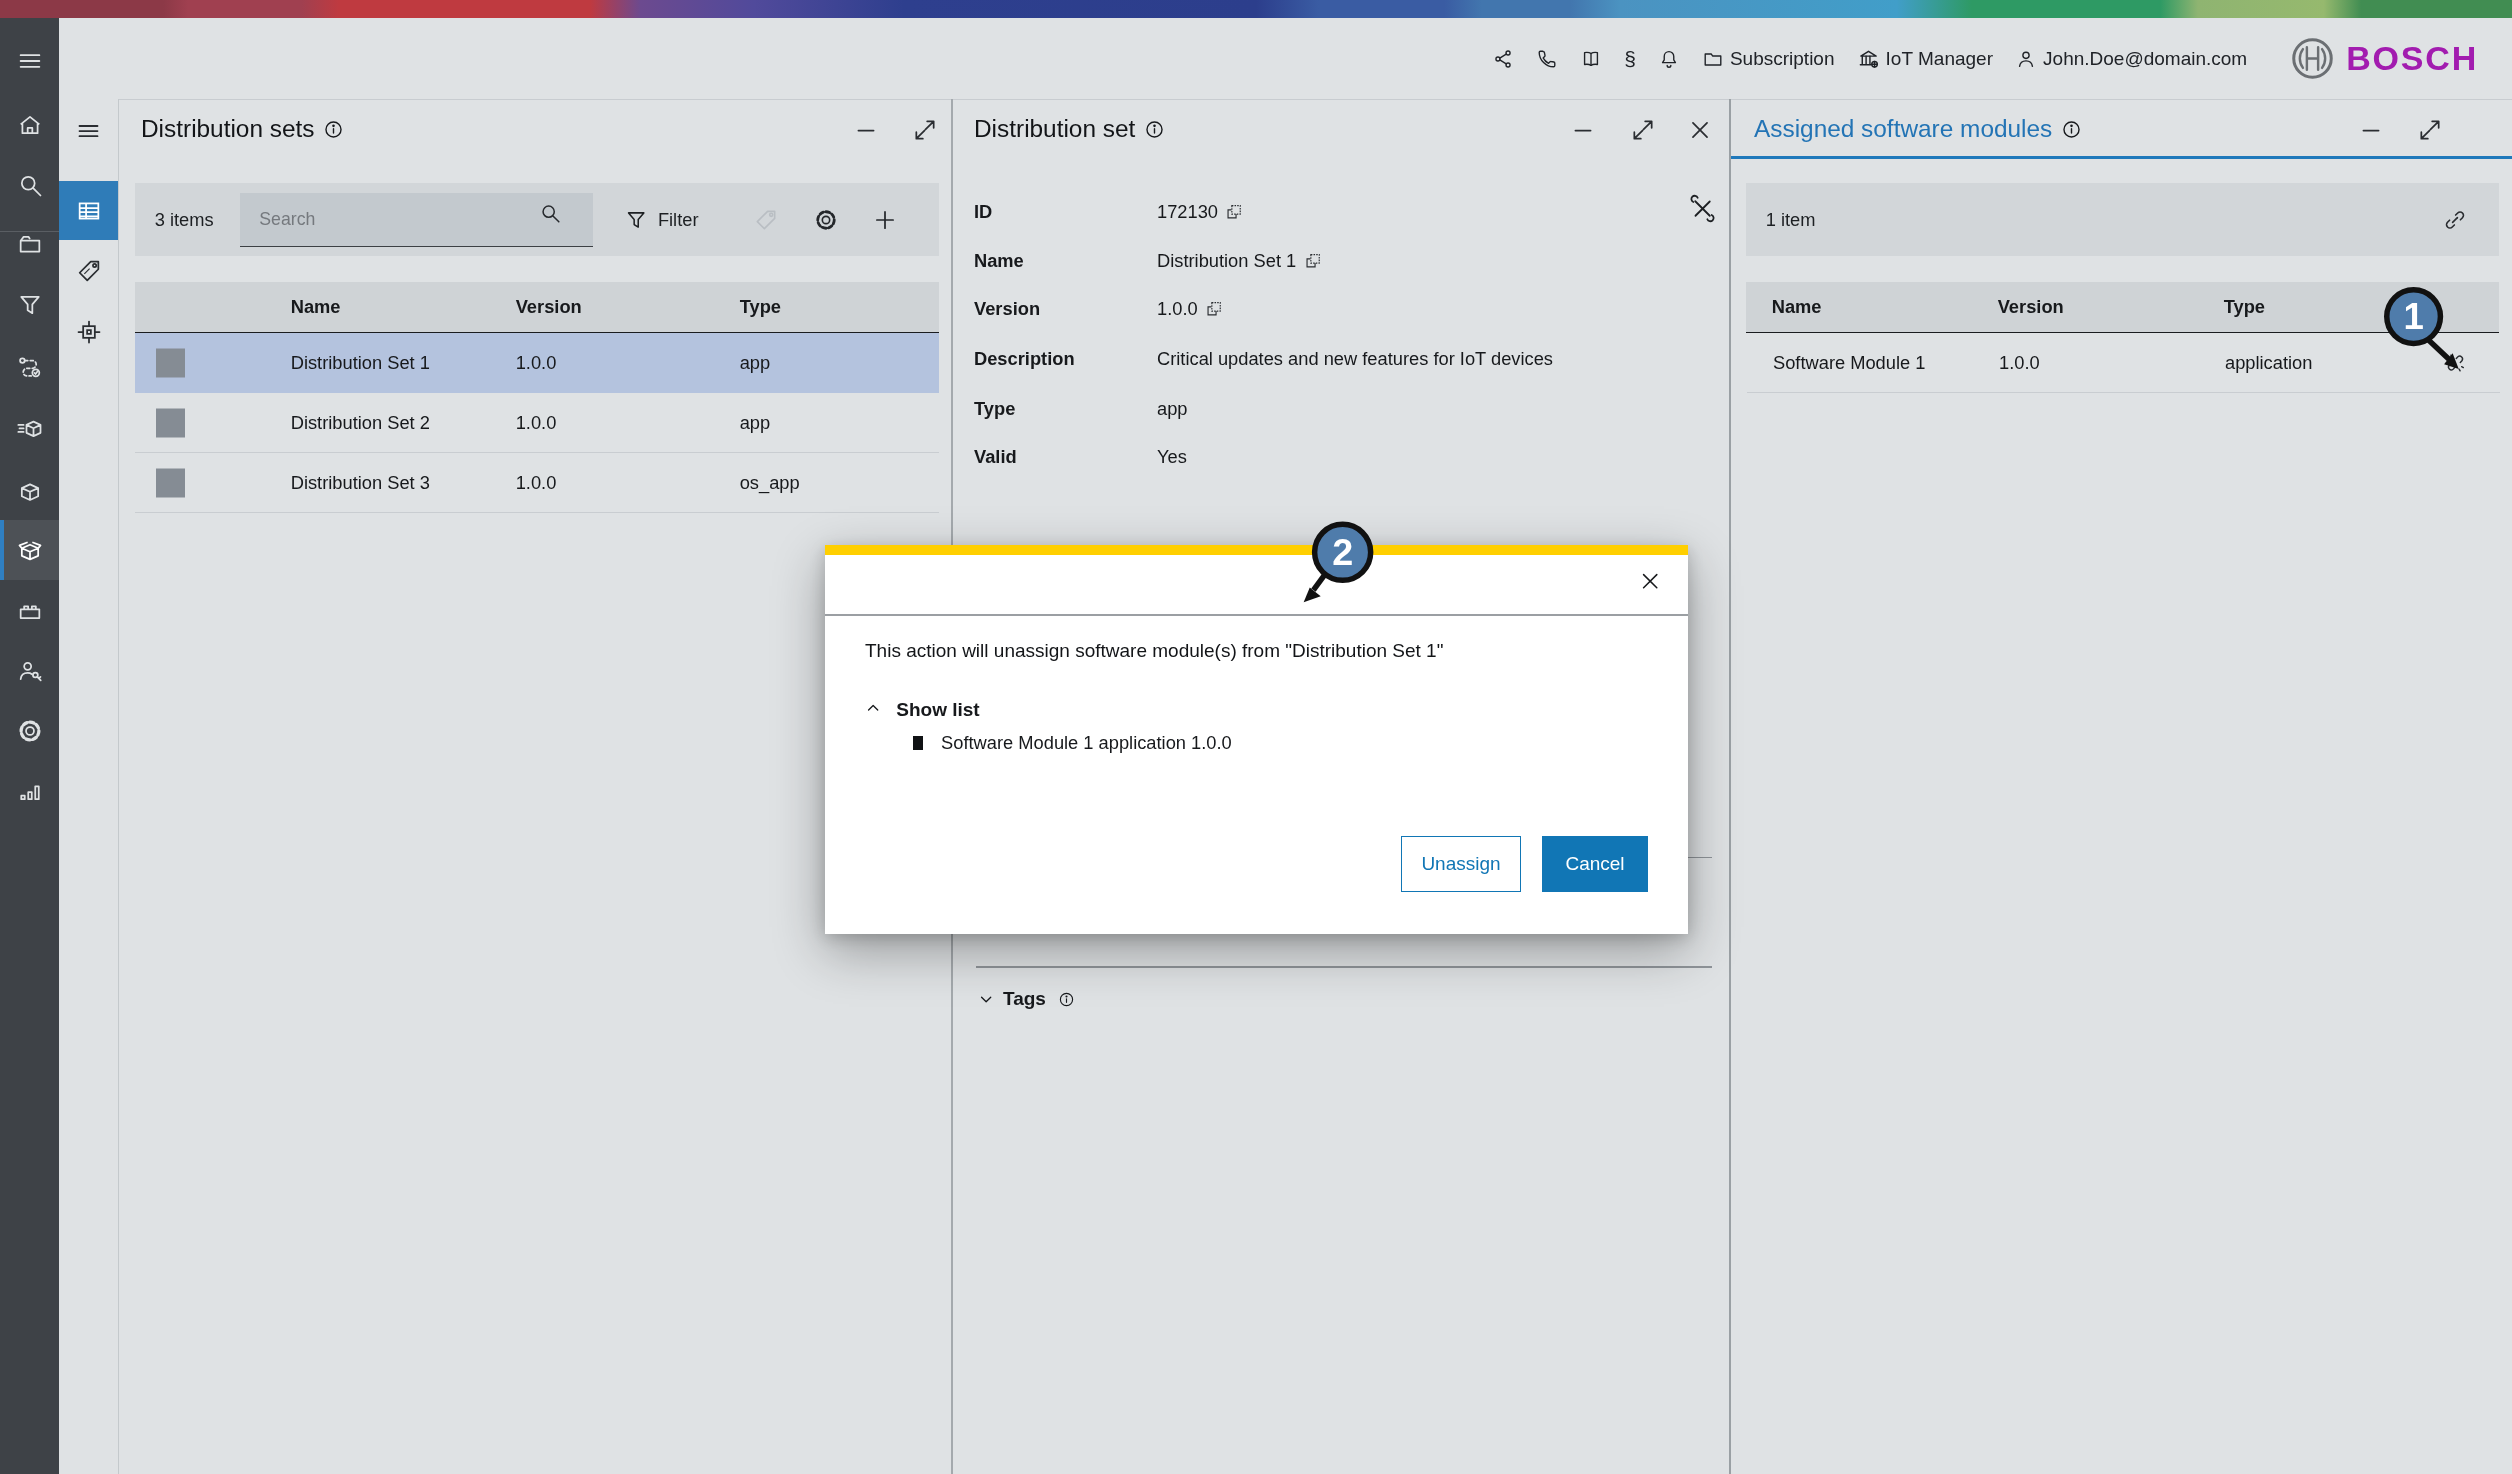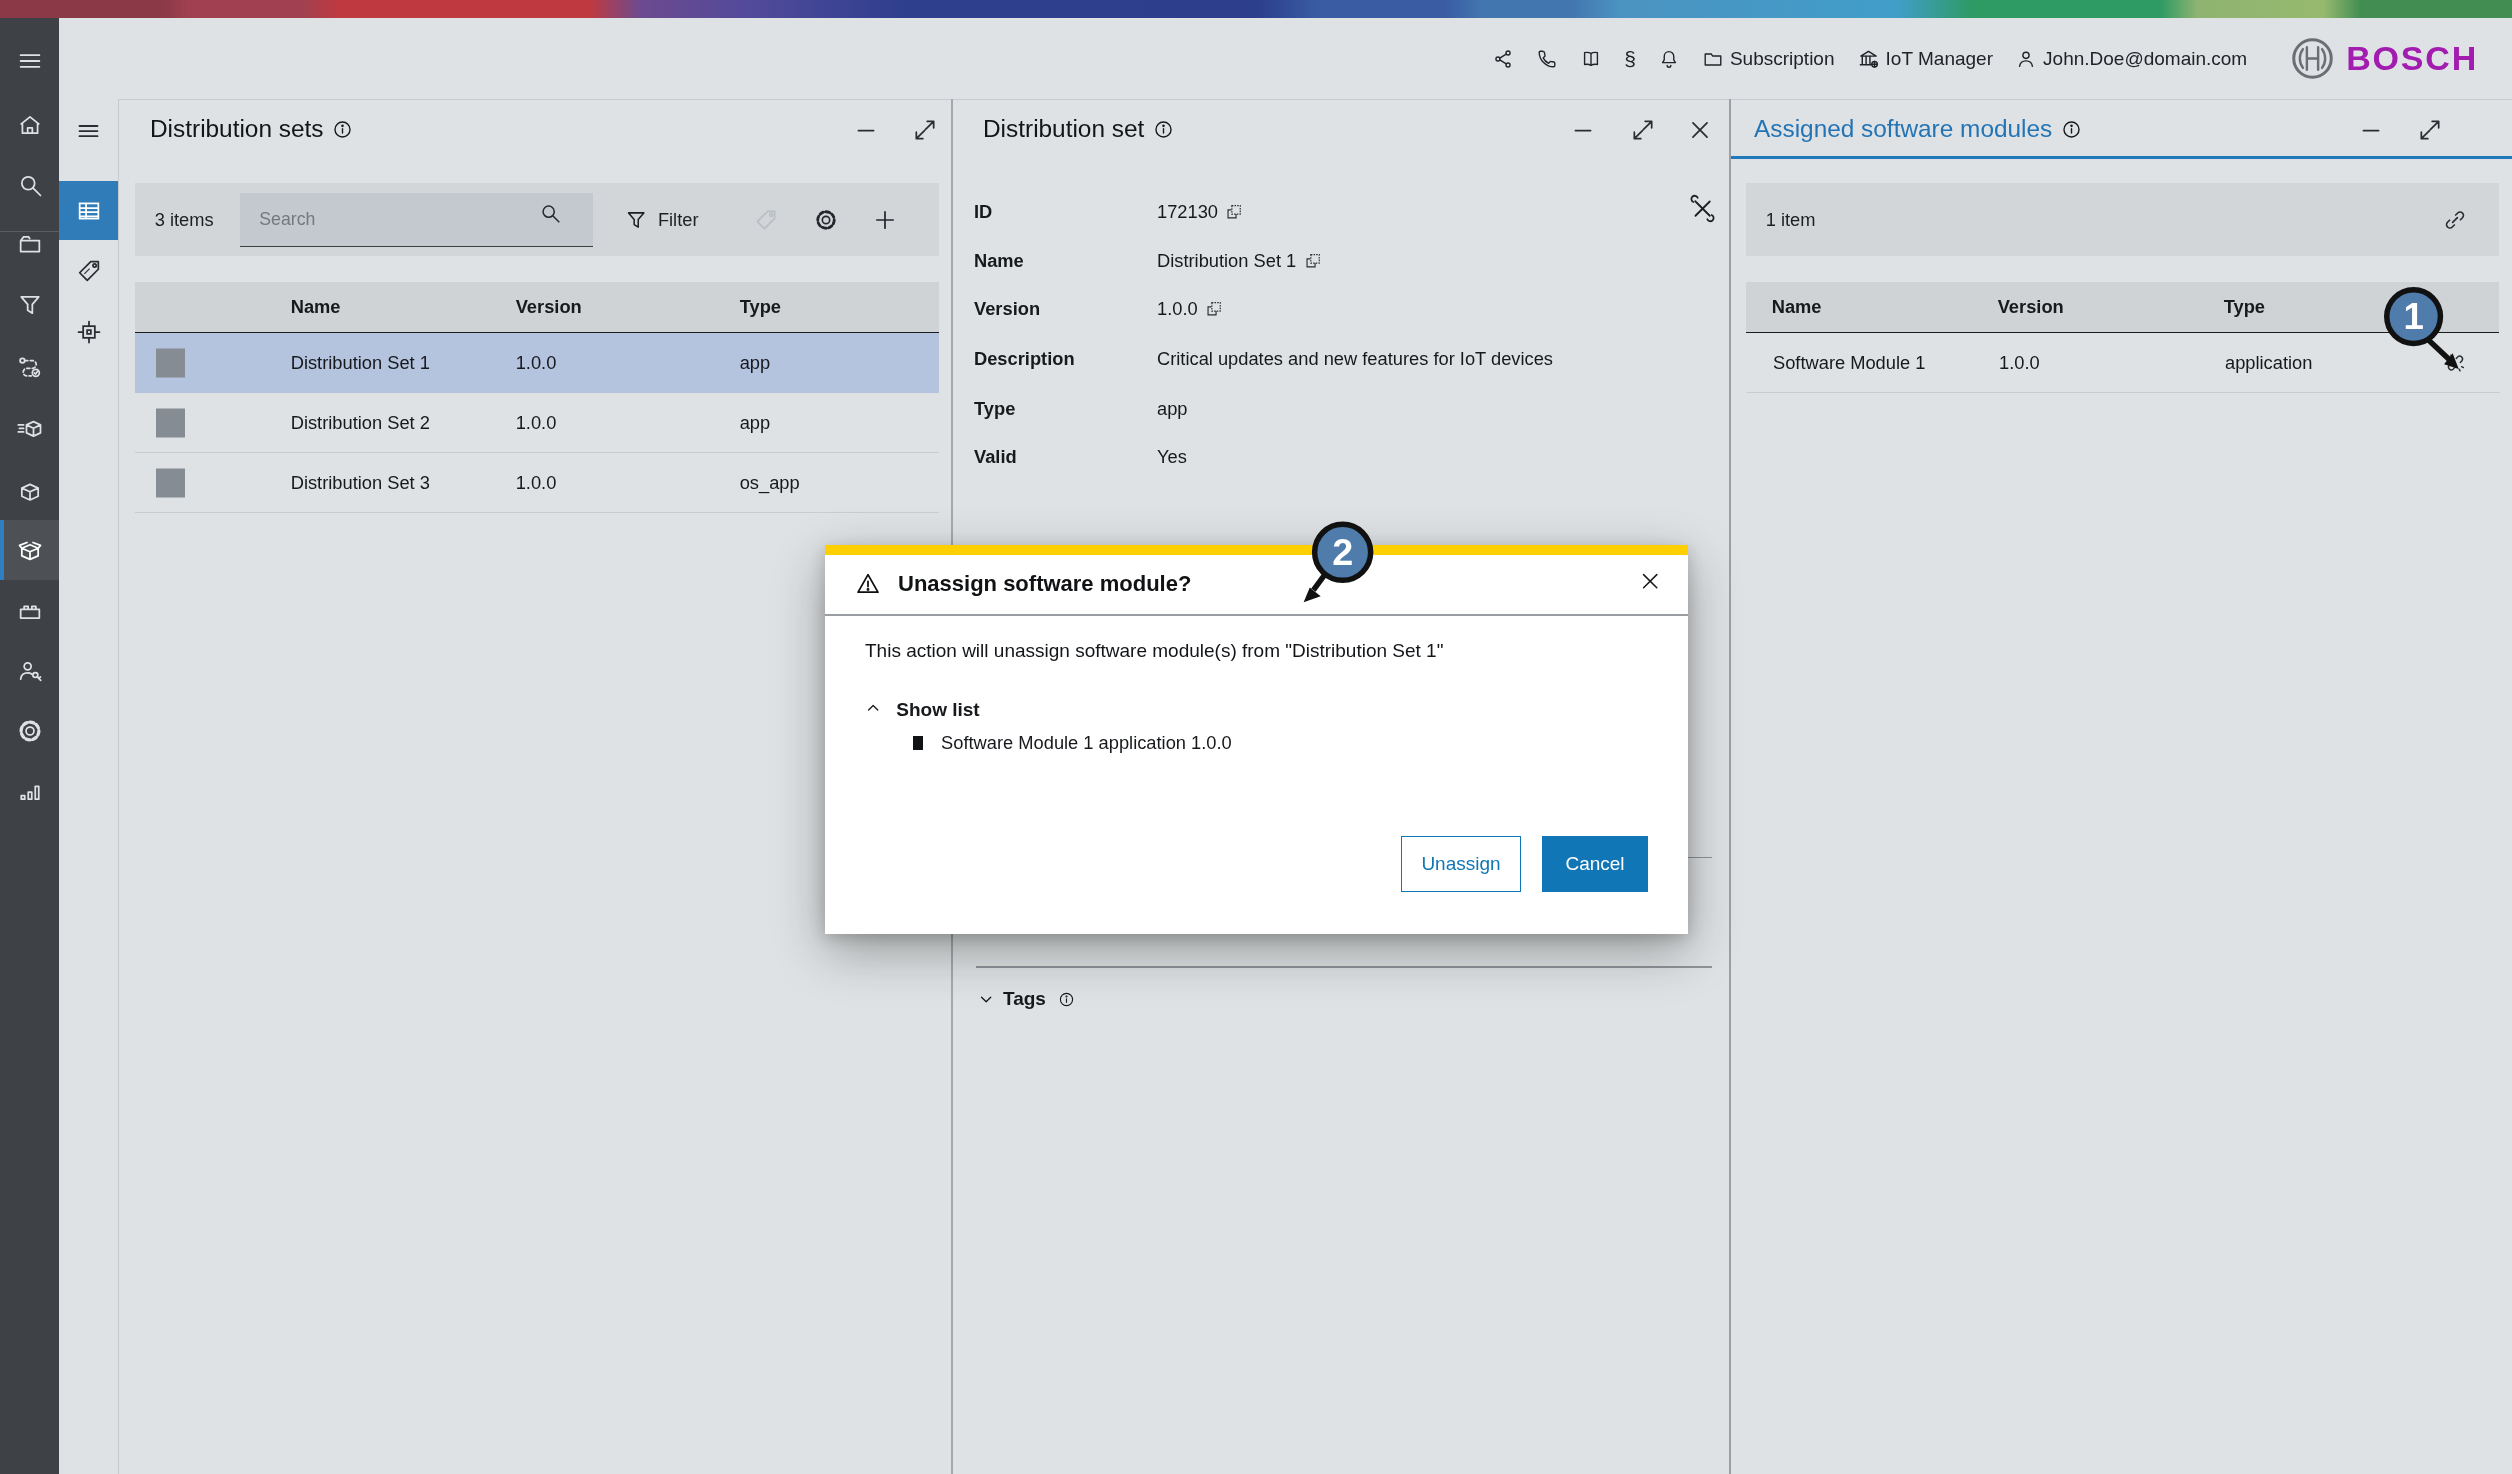--- a/index.html
+++ b/index.html
@@ -45,7 +45,7 @@
   
   .panel { top:99px; height:1376px; }
   .panel-titlebar { position:absolute; left:0; top:13.4px; width:100%; height:34px; display:flex; align-items:center; }
-  .panel-title { font-size:24.4px; color:#131518; margin-left:30px; }
+  .panel-title { font-size:24.4px; color:#131518; margin-left:21px; }
   .win-ic { position:absolute; top:18.3px; color:#2a2d31; }
   .toolbar { position:absolute; top:84px; height:73px; background:#d2d6d9; }
   .count-label { position:absolute; left:20px; top:50%; transform:translateY(-50%); font-size:18.3px; color:#1d2023; }

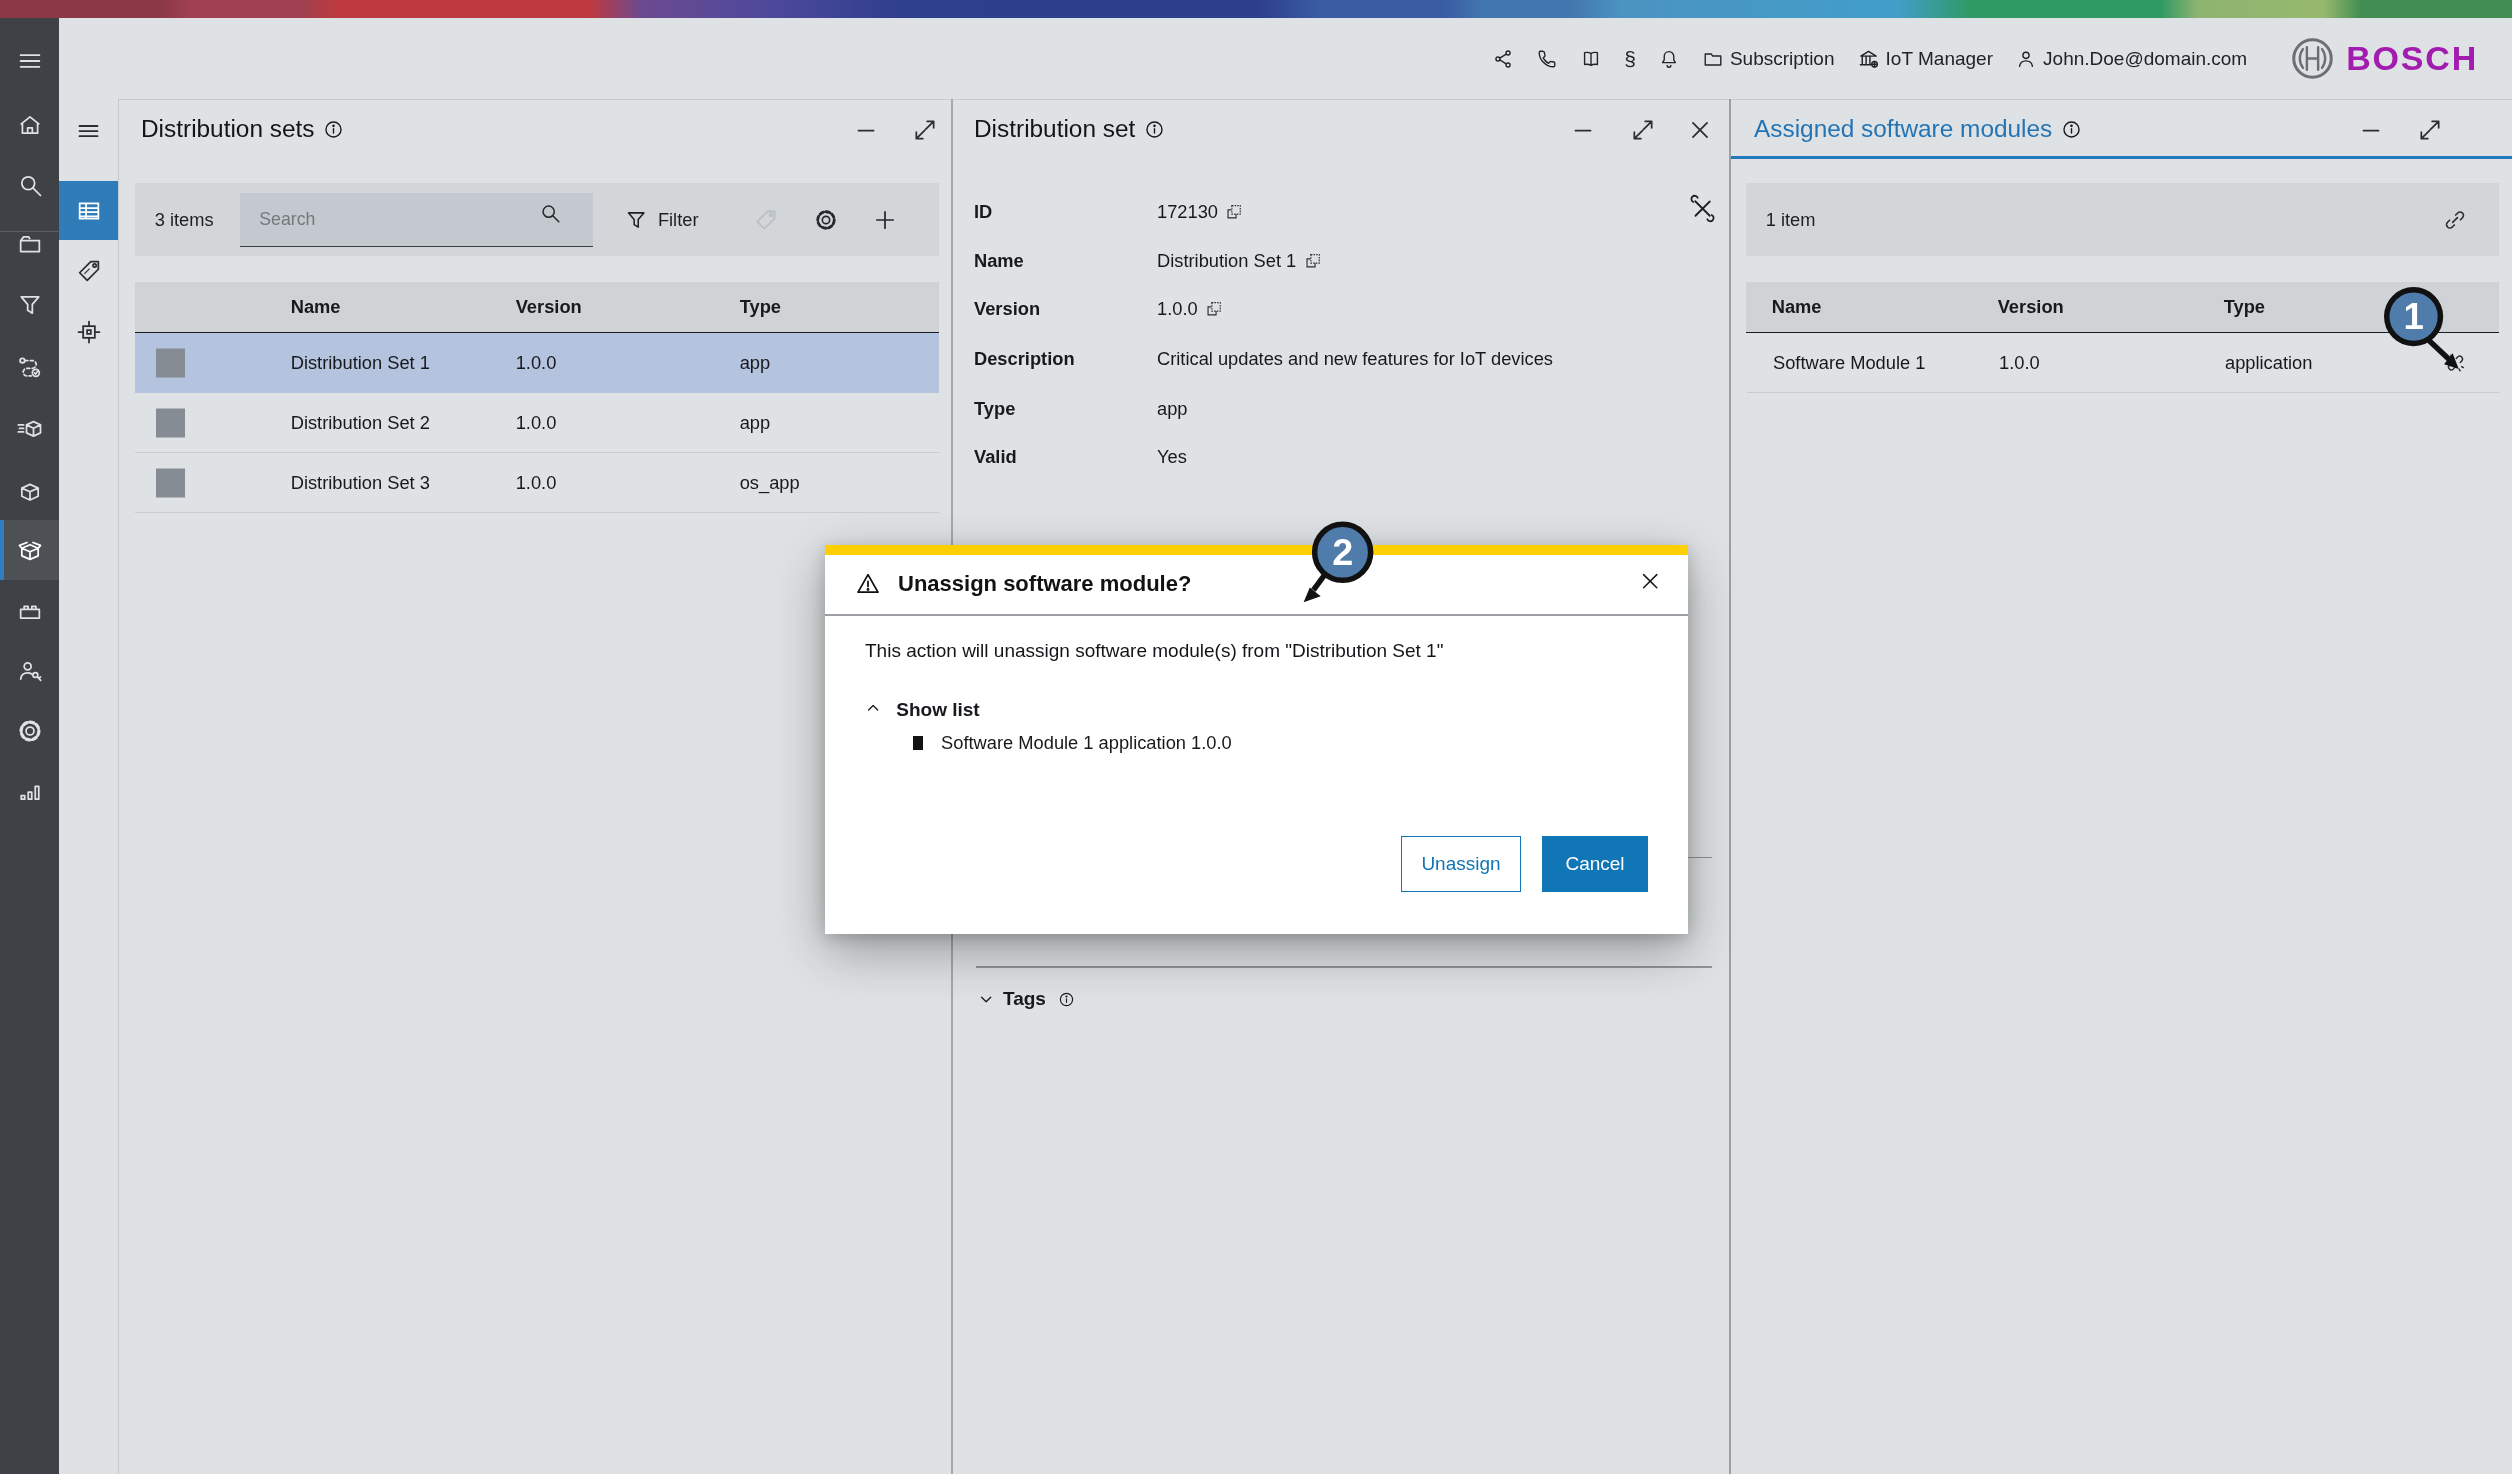--- a/index.html
+++ b/index.html
@@ -568,16 +568,6 @@
 
   <div id="modal" class="abs">
     <div id="modal-accent"></div>
-    <div id="modal-head">
-      <span class="ic" id="modal-warn">
-        <svg width="28" height="28" viewBox="0 0 24 24" fill="none" stroke="currentColor" stroke-width="1.5" stroke-linejoin="round">
-            <path d="M12 4 3.5 19h17z"></path>
-            <path d="M12 9.8v4.4" stroke-linecap="round"></path>
-            <circle cx="12" cy="16.7" r="0.5" fill="currentColor"></circle>
-          </svg>
-      </span>
-      <span id="modal-title">Unassign software module?</span>
-    </div>
     <span class="ic" id="modal-close">
       <svg width="24.4" height="24.4" viewBox="0 0 24 24" fill="none" stroke="currentColor" stroke-width="1.5" stroke-linecap="round">
           <path d="M5.5 5.5 18.5 18.5 M18.5 5.5 5.5 18.5"></path>

